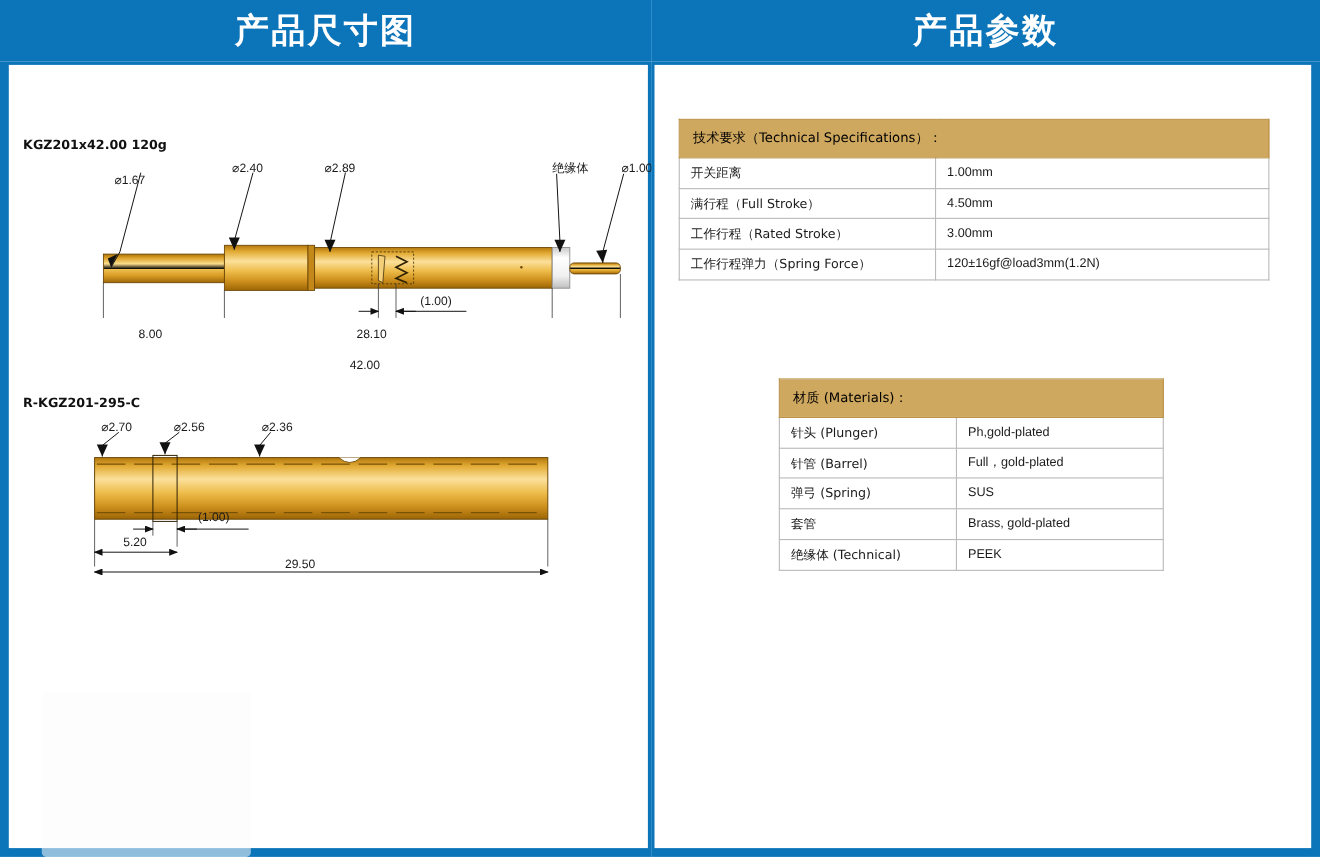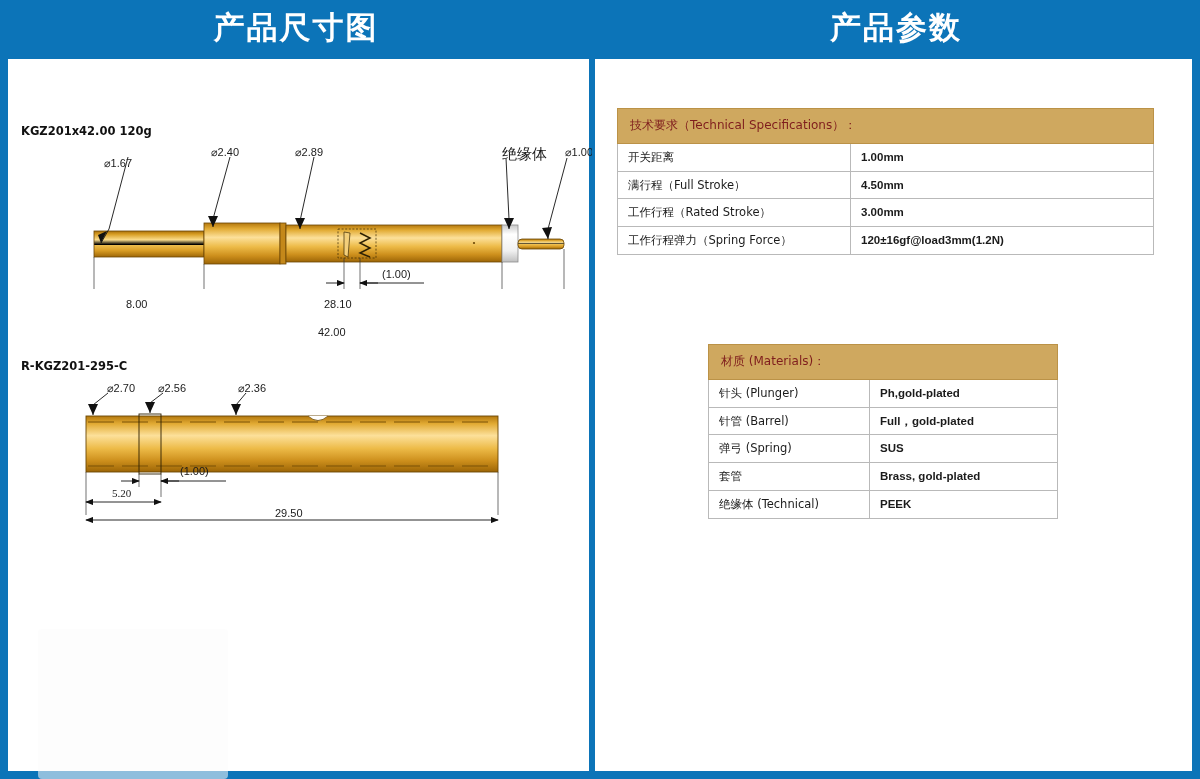--- a/index.html
+++ b/index.html
@@ -84,7 +84,7 @@
     font-weight:normal;
     padding:9px 12px;
     font-size:12px;
-    color:#7f1d1d;
+    color:#000000;
   }
   .spec-table td.keycol{white-space:nowrap;}
   .spec-table td.valcol{font-family:"Liberation Sans", sans-serif;font-weight:bold;}

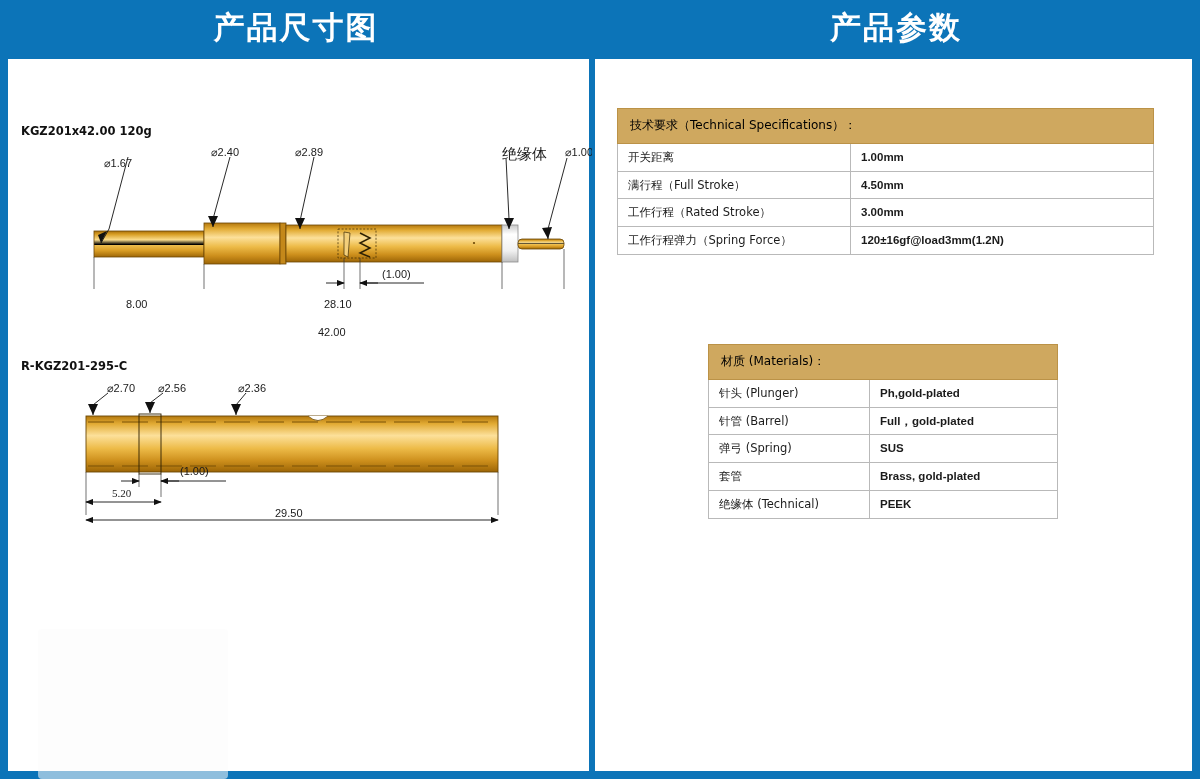--- a/index.html
+++ b/index.html
@@ -57,7 +57,7 @@
   }
   .cn-txt{
     position:absolute;
-    font-size:15px;color:#1a1a1a;
+    font-size:11px;color:#1a1a1a;
     font-family:"DejaVu Sans", sans-serif;
     white-space:nowrap;
   }

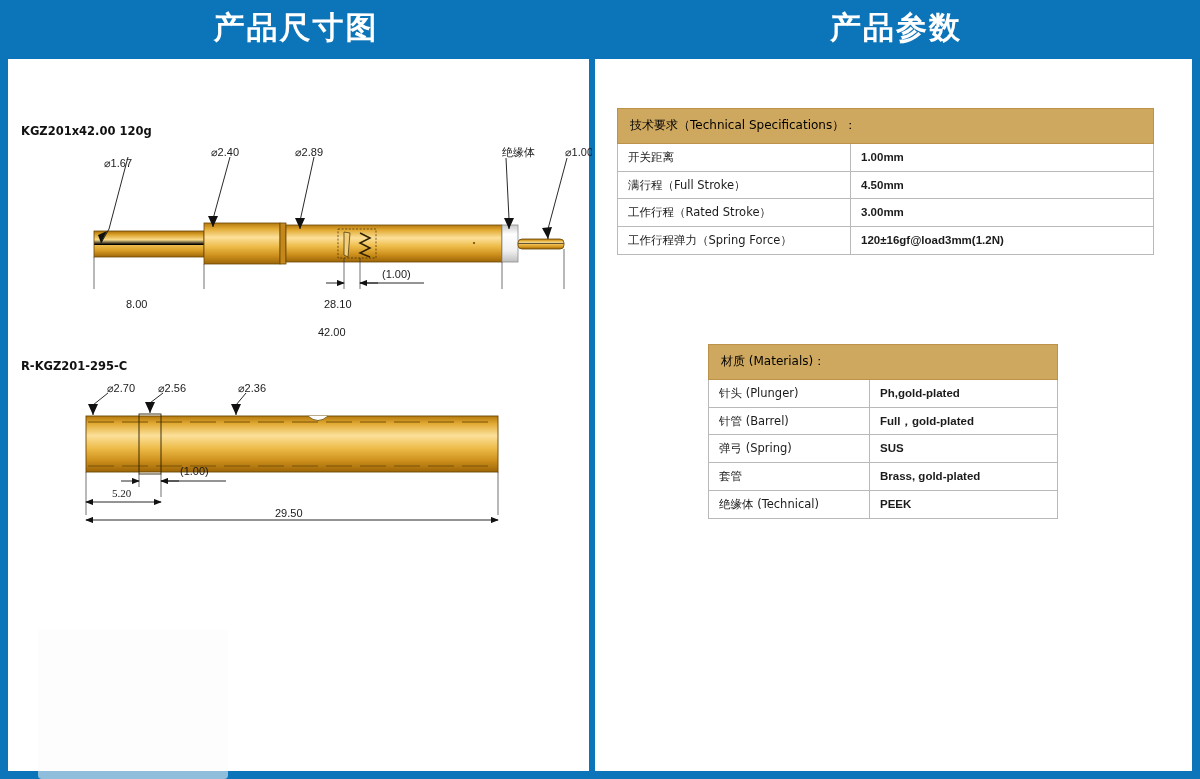--- a/index.html
+++ b/index.html
@@ -87,7 +87,7 @@
     color:#000000;
   }
   .spec-table td.keycol{white-space:nowrap;}
-  .spec-table td.valcol{font-family:"Liberation Sans", sans-serif;font-weight:bold;}
+  .spec-table td.valcol{font-family:"Liberation Sans", sans-serif;}
 
   #tbl-tech{left:625px;top:108px;width:0;}
   #tbl-mat{left:716px;top:344px;}

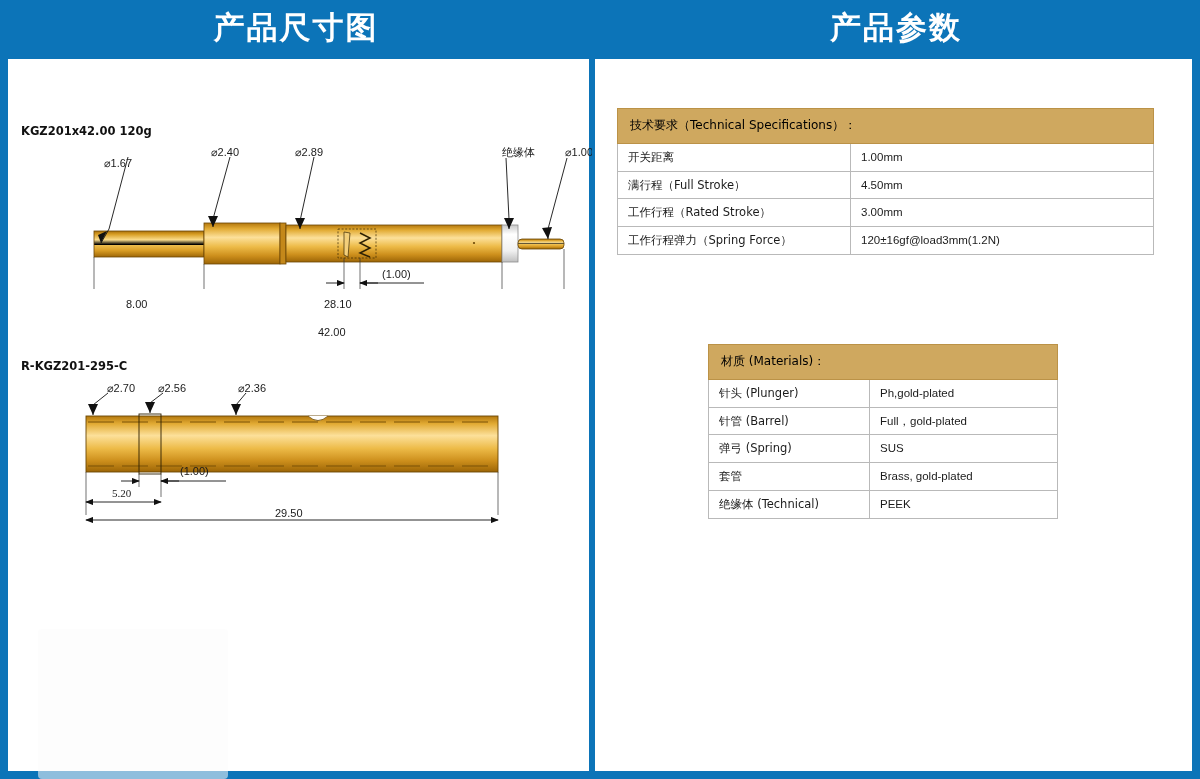--- a/index.html
+++ b/index.html
@@ -209,7 +209,7 @@
 
           <div class="part-label" style="left:13px;top:62px;">R-KGZ201-295-C</div>
 
-          <div class="dim-txt" style="left:99px;top:85px;">⌀2.70</div>
+          <div class="dim-txt" style="left:84px;top:85px;">⌀2.70</div>
           <div class="dim-txt" style="left:150px;top:85px;">⌀2.56</div>
           <div class="dim-txt" style="left:230px;top:85px;">⌀2.36</div>
 

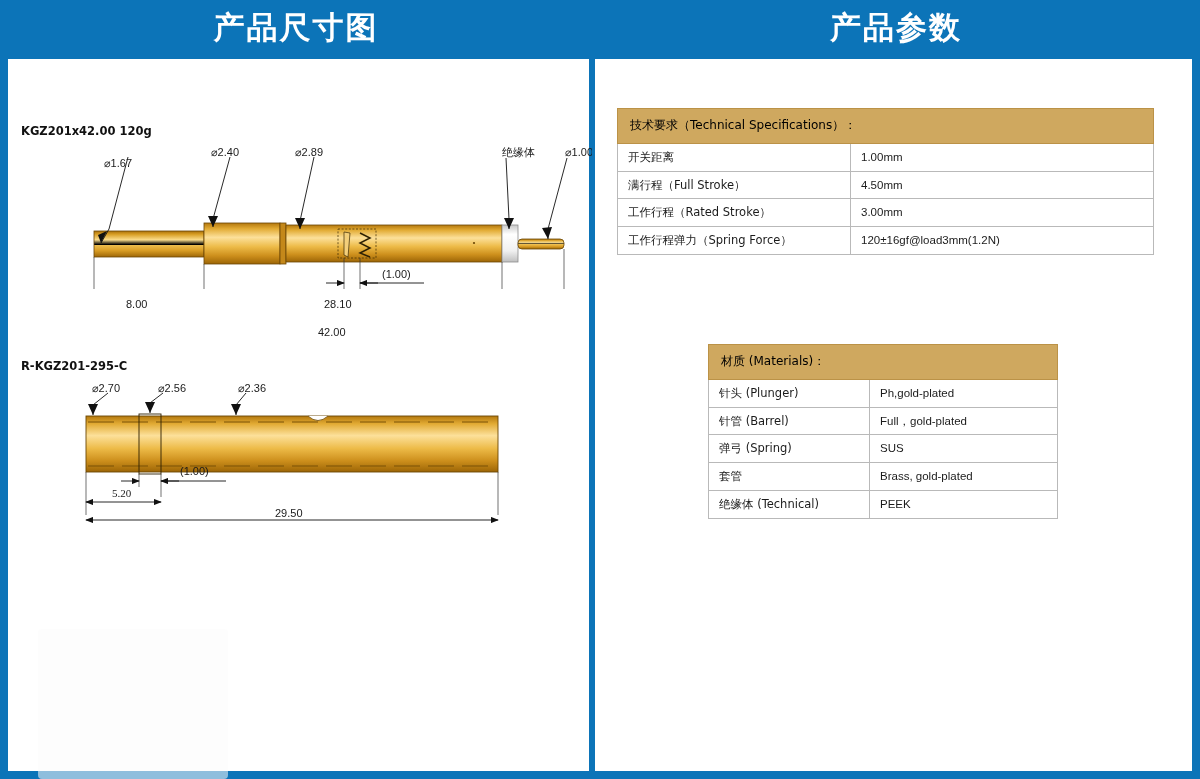--- a/index.html
+++ b/index.html
@@ -214,7 +214,7 @@
           <div class="dim-txt" style="left:230px;top:85px;">⌀2.36</div>
 
           <div class="dim-txt" style="left:172px;top:168px;">(1.00)</div>
-          <div class="dim-txt" style="left:104px;top:190px;font-family:Liberation Serif, serif;">5.20</div>
+          <div class="dim-txt" style="left:104px;top:190px;">5.20</div>
           <div class="dim-txt" style="left:267px;top:210px;">29.50</div>
 
           <svg width="584" height="230" viewBox="0 0 584 230">

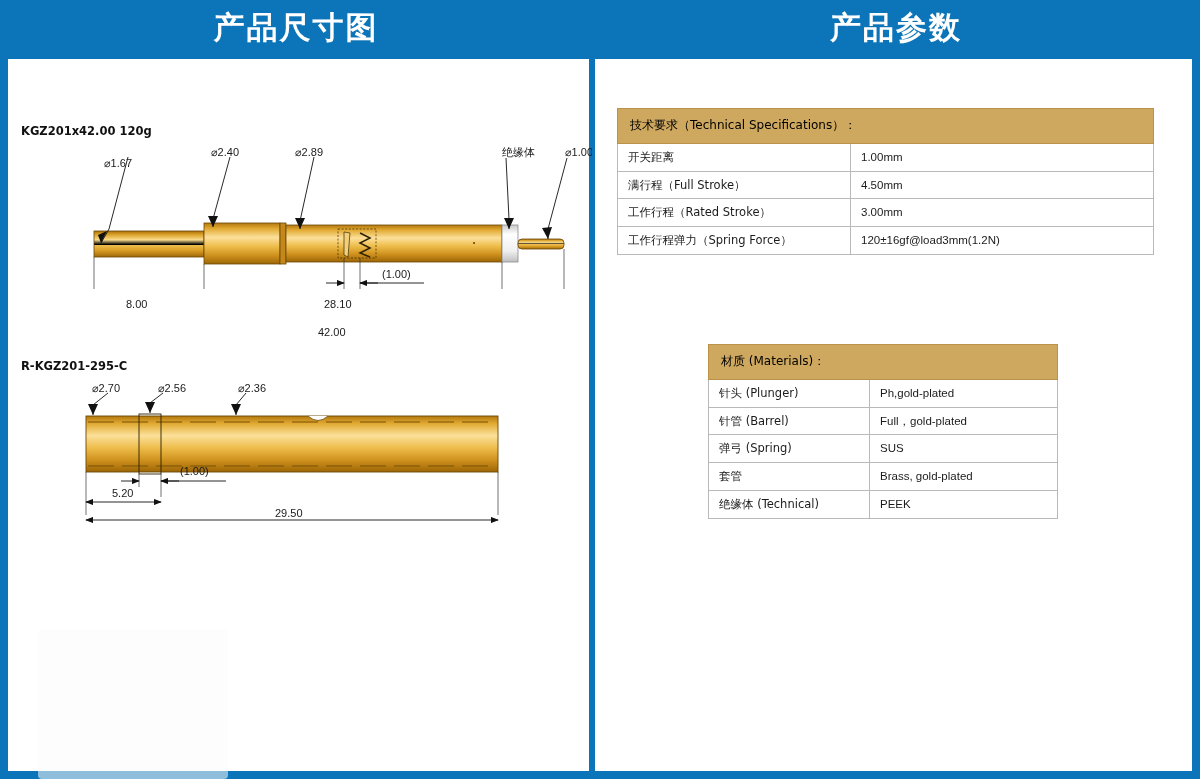--- a/index.html
+++ b/index.html
@@ -215,7 +215,7 @@
 
           <div class="dim-txt" style="left:172px;top:168px;">(1.00)</div>
           <div class="dim-txt" style="left:104px;top:190px;">5.20</div>
-          <div class="dim-txt" style="left:267px;top:210px;">29.50</div>
+          <div class="dim-txt" style="left:251px;top:210px;">29.50</div>
 
           <svg width="584" height="230" viewBox="0 0 584 230">
 

